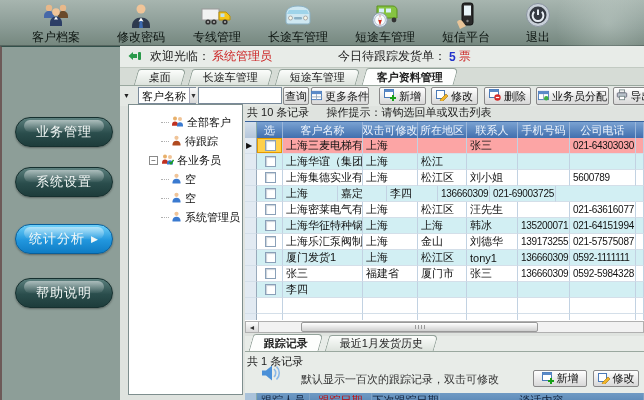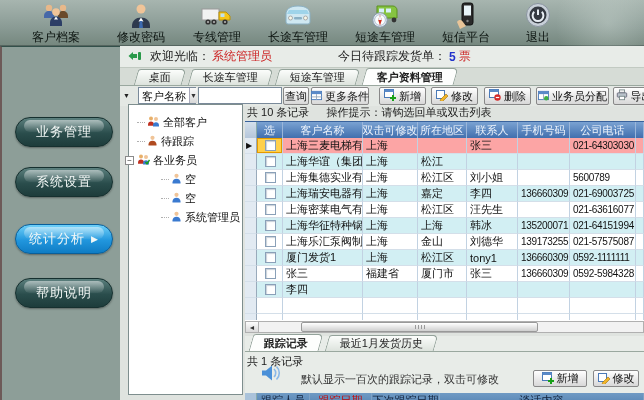--- a/index.html
+++ b/index.html
@@ -66,7 +66,7 @@
     background:#fff; border:1px solid #7e8e8e; padding-top:8px; }
   .tree-item { display:flex; align-items:center; height:19px; font-size:11px; color:#111; cursor:pointer; white-space:nowrap; }
   .tree-item .tree-label { margin-left:3px; }
-  .lvl1 { padding-left:8px; }
+  .lvl1 { padding-left:32px; }
   .lvl2 { padding-left:32px; }
   .expander { width:9px; height:9px; border:1px solid #8a8a8a; background:#fff; font-size:8px; line-height:7px;
     text-align:center; color:#333; margin-right:3px; margin-left:-12px; }

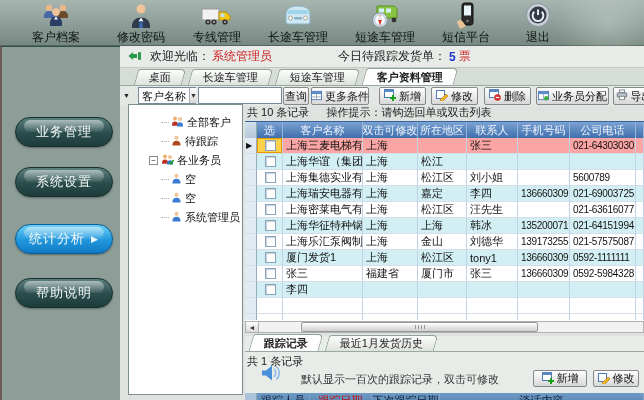--- a/index.html
+++ b/index.html
@@ -444,7 +444,6 @@
           <div class="cell c1 csel">
               <span class="checkbox"></span>
             </div>
-          <div class="cell c2">上海瑞安电器有</div>
           <div class="cell c3">上海</div>
           <div class="cell c4">嘉定</div>
           <div class="cell c5">李四</div>

